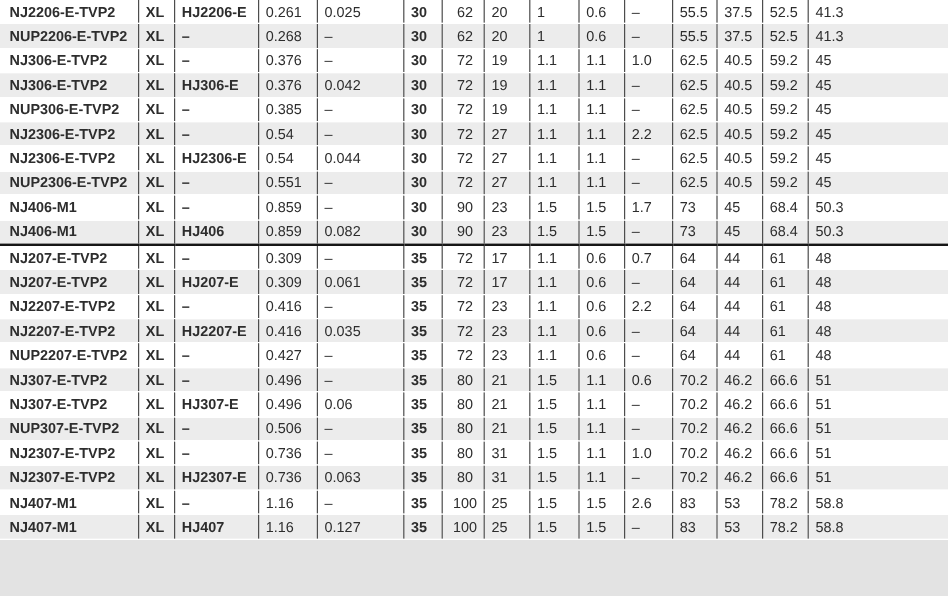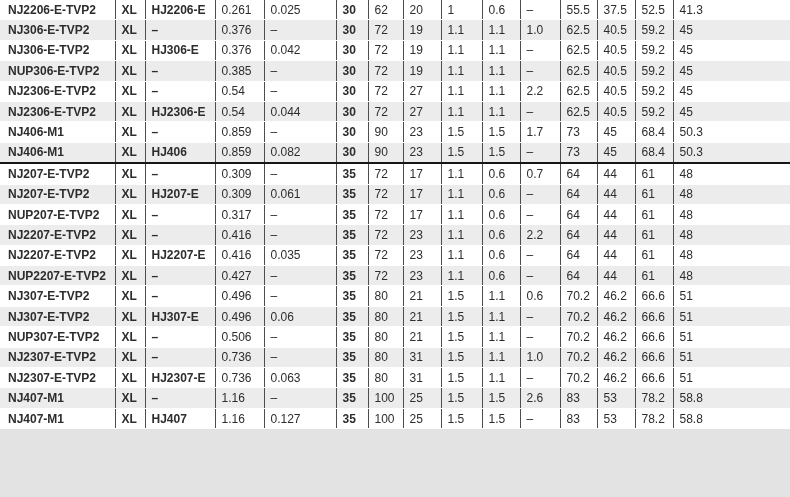--- a/index.html
+++ b/index.html
@@ -43,7 +43,7 @@
     border-top: 2px solid #161616;
   }
   td.c-bold  { font-weight: 700; }
-  td.c-right { text-align: left; padding-right: 5px; padding-left: 2px; }
+  td.c-right { text-align: center; padding-right: 5px; padding-left: 2px; }
   .bottom-strip {
     flex: 1;
     background: #e3e3e3;

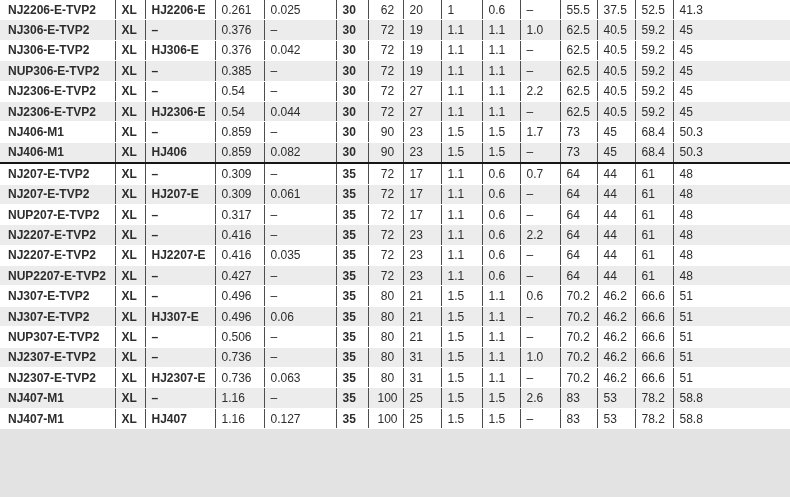--- a/index.html
+++ b/index.html
@@ -90,6 +90,23 @@
           <td>41.3</td>
         </tr>
         <tr>
+          <td class="c-bold">NUP2206-E-TVP2</td>
+          <td class="c-bold">XL</td>
+          <td class="c-bold">–</td>
+          <td>0.268</td>
+          <td>–</td>
+          <td class="c-bold">30</td>
+          <td class="c-right">62</td>
+          <td>20</td>
+          <td>1</td>
+          <td>0.6</td>
+          <td>–</td>
+          <td>55.5</td>
+          <td>37.5</td>
+          <td>52.5</td>
+          <td>41.3</td>
+        </tr>
+        <tr>
           <td class="c-bold">NJ306-E-TVP2</td>
           <td class="c-bold">XL</td>
           <td class="c-bold">–</td>

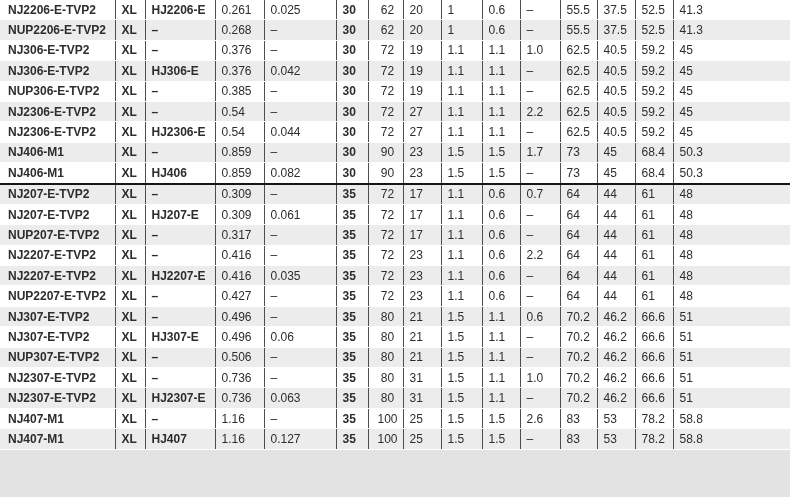--- a/index.html
+++ b/index.html
@@ -192,6 +192,23 @@
           <td>45</td>
         </tr>
         <tr>
+          <td class="c-bold">NUP2306-E-TVP2</td>
+          <td class="c-bold">XL</td>
+          <td class="c-bold">–</td>
+          <td>0.551</td>
+          <td>–</td>
+          <td class="c-bold">30</td>
+          <td class="c-right">72</td>
+          <td>27</td>
+          <td>1.1</td>
+          <td>1.1</td>
+          <td>–</td>
+          <td>62.5</td>
+          <td>40.5</td>
+          <td>59.2</td>
+          <td>45</td>
+        </tr>
+        <tr>
           <td class="c-bold">NJ406-M1</td>
           <td class="c-bold">XL</td>
           <td class="c-bold">–</td>

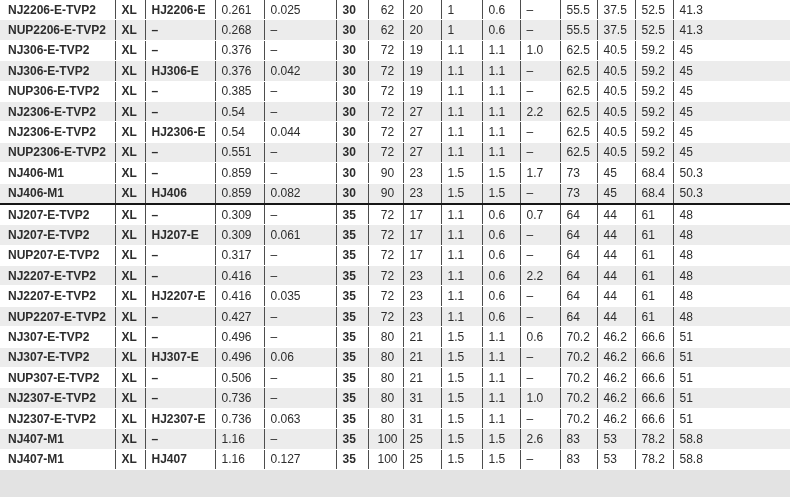--- a/index.html
+++ b/index.html
@@ -277,23 +277,6 @@
           <td>48</td>
         </tr>
         <tr>
-          <td class="c-bold">NUP207-E-TVP2</td>
-          <td class="c-bold">XL</td>
-          <td class="c-bold">–</td>
-          <td>0.317</td>
-          <td>–</td>
-          <td class="c-bold">35</td>
-          <td class="c-right">72</td>
-          <td>17</td>
-          <td>1.1</td>
-          <td>0.6</td>
-          <td>–</td>
-          <td>64</td>
-          <td>44</td>
-          <td>61</td>
-          <td>48</td>
-        </tr>
-        <tr>
           <td class="c-bold">NJ2207-E-TVP2</td>
           <td class="c-bold">XL</td>
           <td class="c-bold">–</td>

